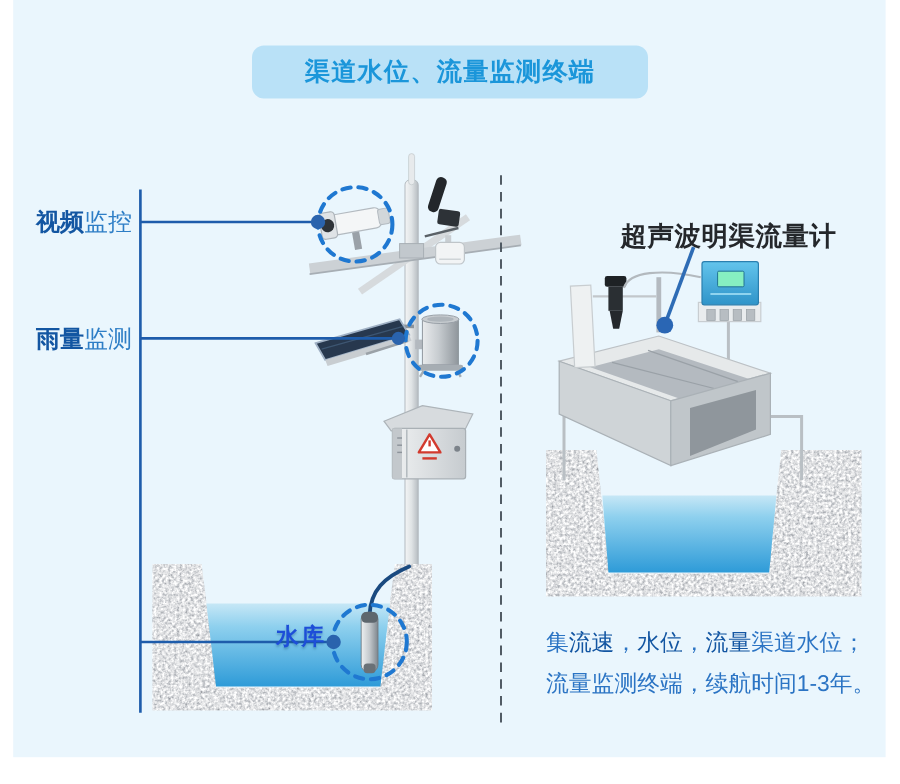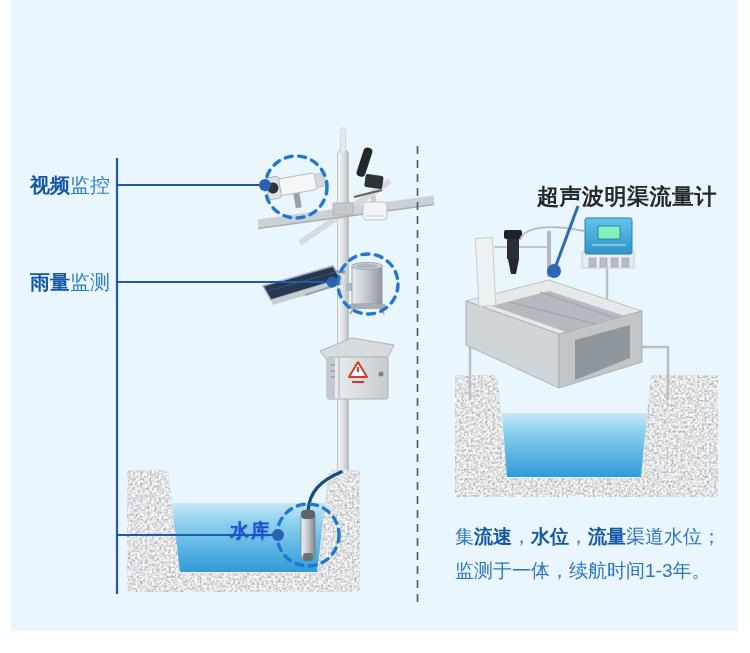--- a/index.html
+++ b/index.html
@@ -210,6 +210,9 @@
     </g>
   </svg>
 
+  <div class="banner">
+    <span>渠道水位、流量监测终端</span>
+  </div>
 
   <div class="side-label lbl-rain"><span class="bp">雨量</span><span>监测</span></div>
   <div class="side-label lbl-video"><span class="bp">视频</span><span>监控</span></div>

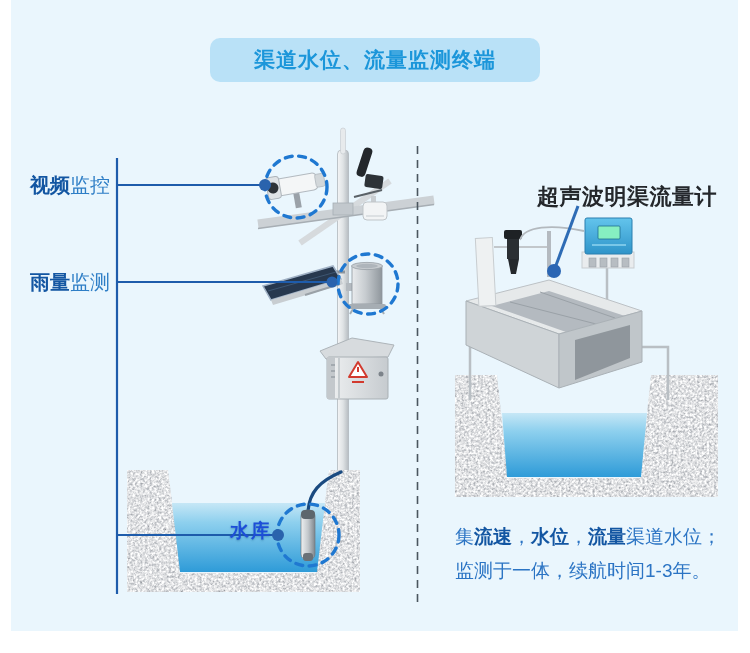--- a/index.html
+++ b/index.html
@@ -17,7 +17,7 @@
   .lbl-level{left:30px;top:522px;}
   .reservoir{position:absolute;left:230px;top:518px;font-size:19px;font-weight:bold;color:#1d4ed8;
              letter-spacing:2px;text-shadow:0 1px 2px rgba(20,80,130,.4);}
-  .right-title{position:absolute;left:537px;top:182px;font-size:22px;font-weight:bold;color:#24272b;
+  .right-title{position:absolute;left:517px;top:182px;font-size:22px;font-weight:bold;color:#24272b;
                letter-spacing:.5px;white-space:nowrap;}
   .desc{position:absolute;left:455px;top:520px;font-size:19px;color:#2b74c4;line-height:34px;
         white-space:nowrap;}

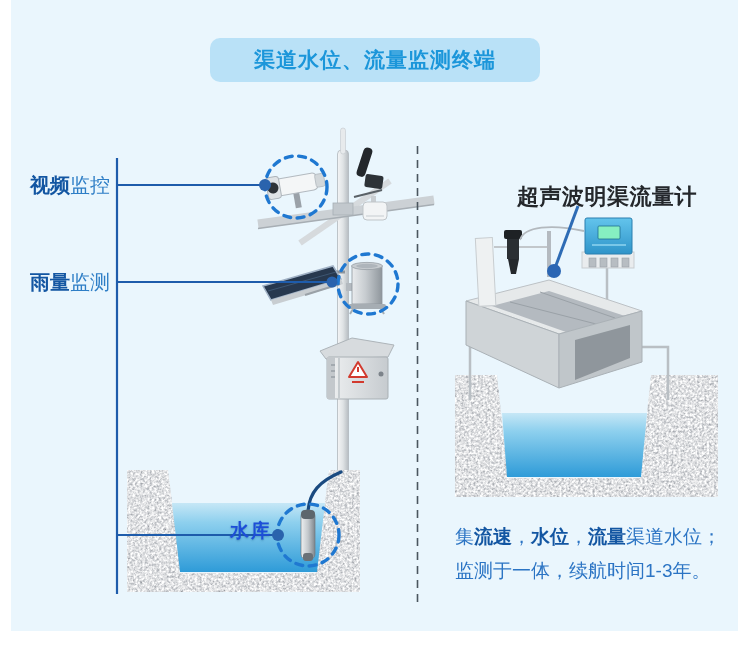--- a/index.html
+++ b/index.html
@@ -21,7 +21,7 @@
                letter-spacing:.5px;white-space:nowrap;}
   .desc{position:absolute;left:455px;top:520px;font-size:19px;color:#2b74c4;line-height:34px;
         white-space:nowrap;}
-  .desc .bp{color:#1356a2;font-weight:bold;}
+  .desc .bp{color:#1356a2;font-weight:normal;}
 </style>
 </head>
 <body>

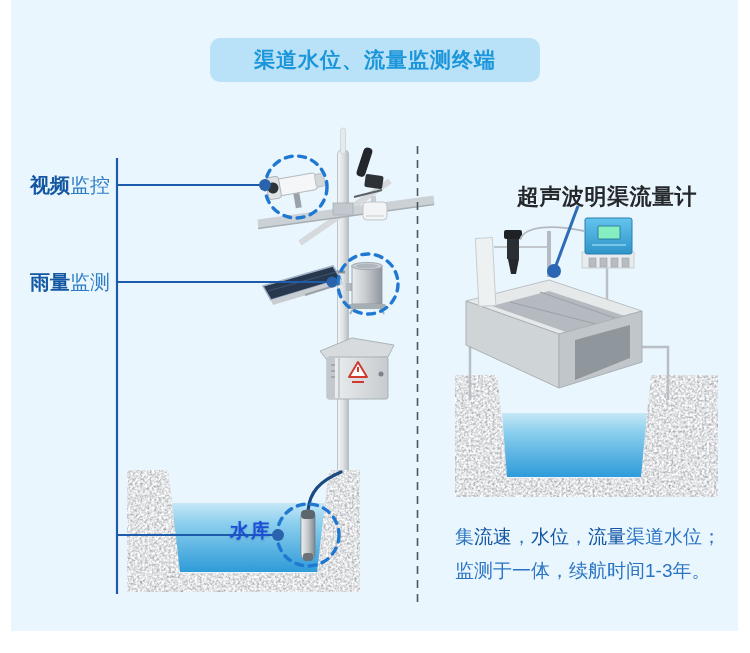--- a/index.html
+++ b/index.html
@@ -223,7 +223,7 @@
 
   <div class="desc">
     <div><span>集</span><span class="bp">流速</span><span>，</span><span class="bp">水位</span><span>，</span><span class="bp">流量</span><span>渠道水位；</span></div>
-    <div>监测于一体，续航时间1-3年。</div>
+    <div>流量监测终端，续航时间1-3年。</div>
   </div>
 </div>
 

